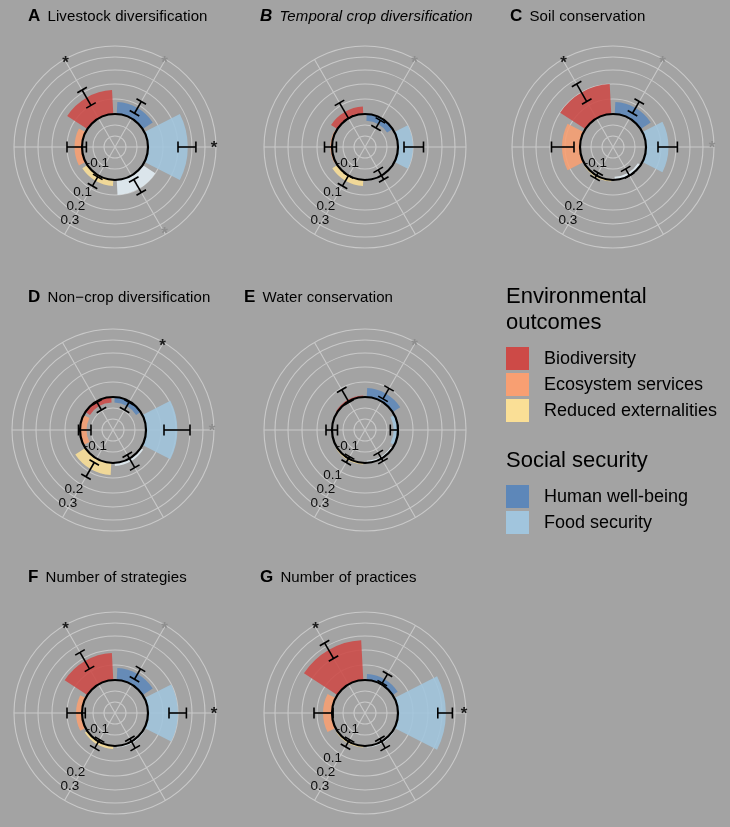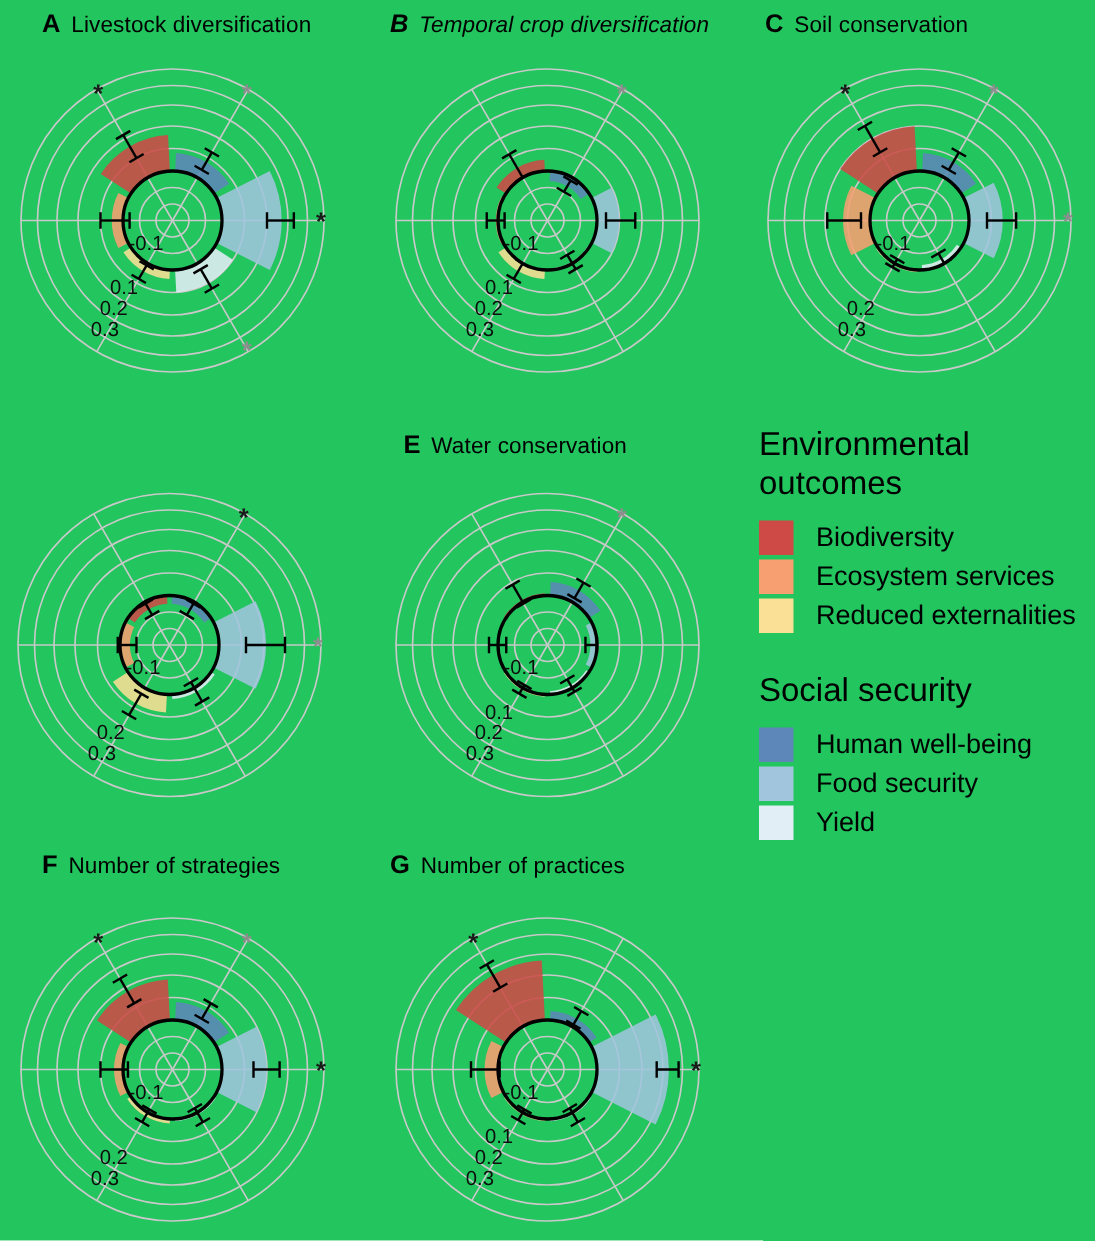--- a/index.html
+++ b/index.html
@@ -3,7 +3,7 @@
 <meta charset="utf-8">
 <style>
   html,body{margin:0;padding:0;background:#ffffff;}
-  #figure{position:relative;width:730px;height:827px;background:#22c55e;
+  #figure{position:relative;width:730px;height:827px;background:#a3a3a3;
           font-family:"Liberation Sans",sans-serif;overflow:hidden;}
   .panel-title{position:absolute;white-space:nowrap;color:#000;}
   .panel-title .letter{font-weight:bold;font-size:17px;letter-spacing:.2px;}

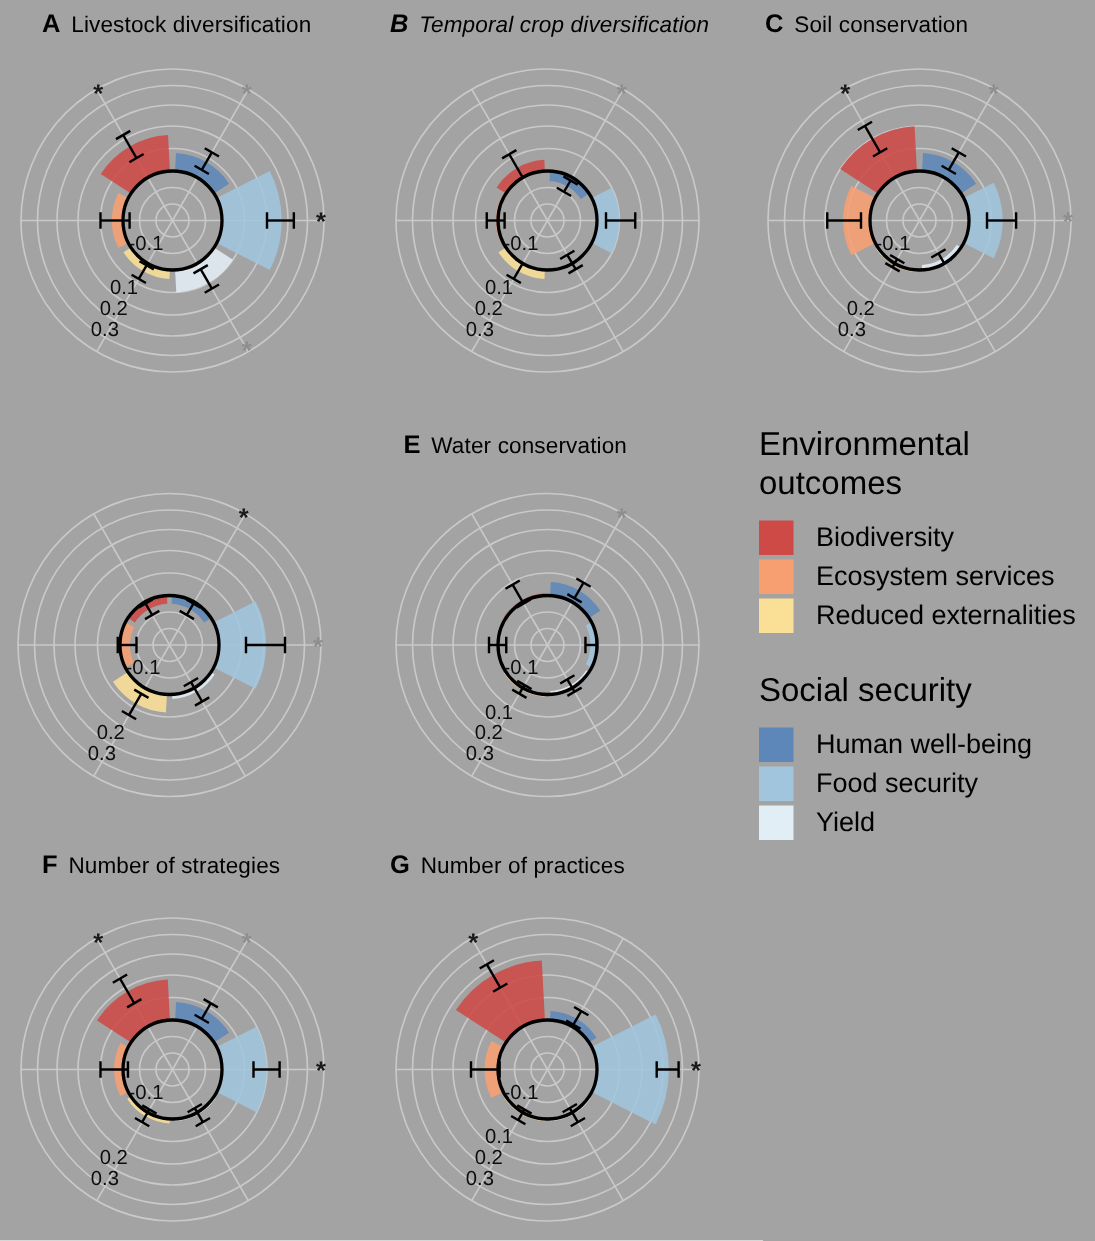--- a/index.html
+++ b/index.html
@@ -31,6 +31,9 @@
   <div class="panel-title" style="left:510px;top:6px;">
     <span class="letter">C</span><span class="txt">Soil conservation</span>
   </div>
+  <div class="panel-title" style="left:28px;top:287px;">
+    <span class="letter">D</span><span class="txt">Non−crop diversification</span>
+  </div>
   <div class="panel-title" style="left:269px;top:287px;text-align:right;">
     <span class="letter">E</span><span class="txt">Water conservation</span>
   </div>

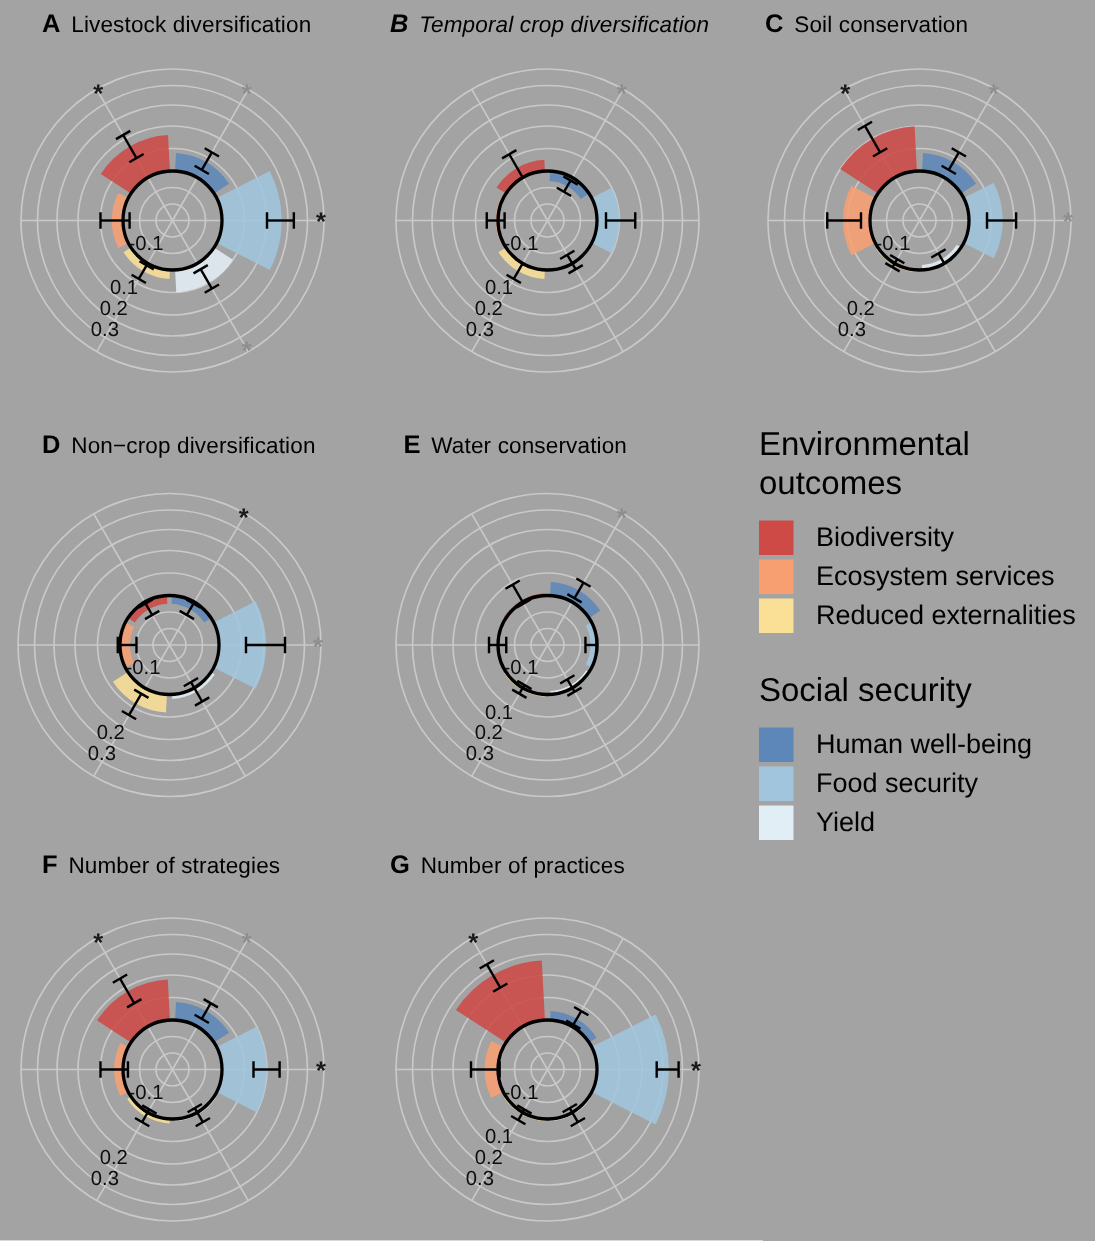--- a/index.html
+++ b/index.html
@@ -34,7 +34,7 @@
   <div class="panel-title" style="left:28px;top:287px;">
     <span class="letter">D</span><span class="txt">Non−crop diversification</span>
   </div>
-  <div class="panel-title" style="left:269px;top:287px;text-align:right;">
+  <div class="panel-title" style="left:244px;top:287px;text-align:right;">
     <span class="letter">E</span><span class="txt">Water conservation</span>
   </div>
   <div class="panel-title" style="left:260px;top:567px;">

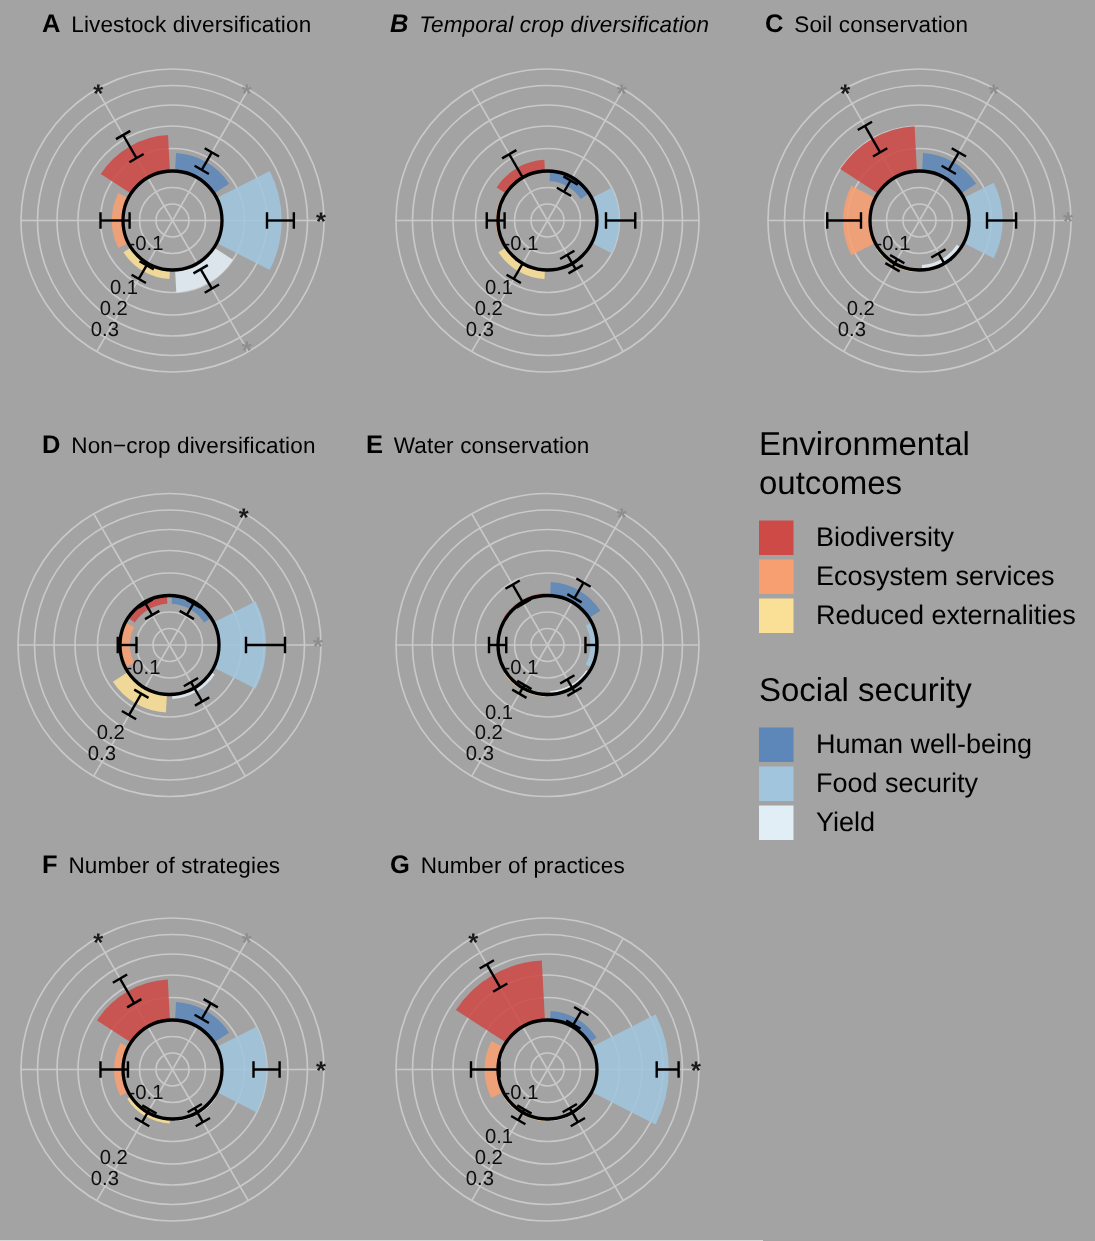--- a/index.html
+++ b/index.html
@@ -475,10 +475,6 @@
         <span class="legend-swatch" style="background: rgb(161, 197, 221);"></span>
         <span class="legend-label">Food security</span>
       </div>
-      <div class="legend-row">
-        <span class="legend-swatch" style="background: rgb(226, 238, 245);"></span>
-        <span class="legend-label">Yield</span>
-      </div>
     </div>
   </div>
 </div>

